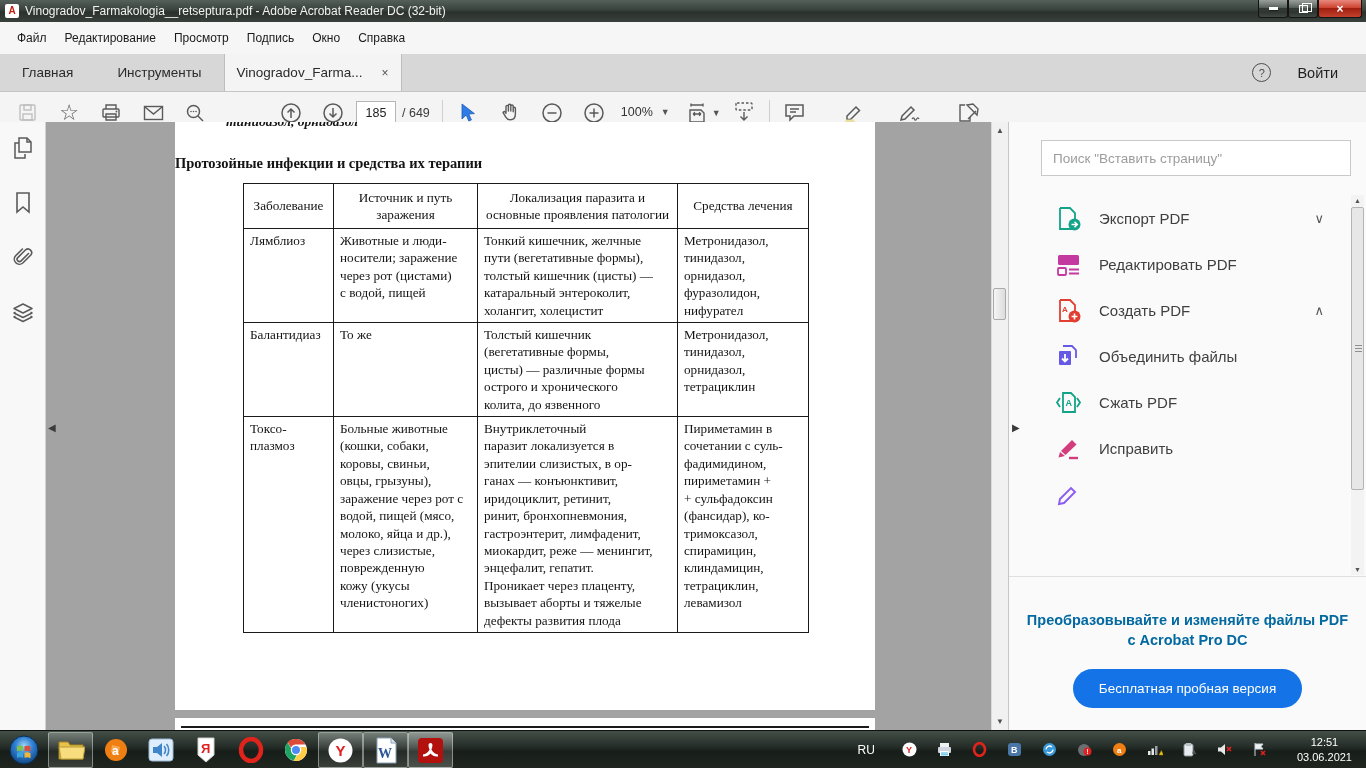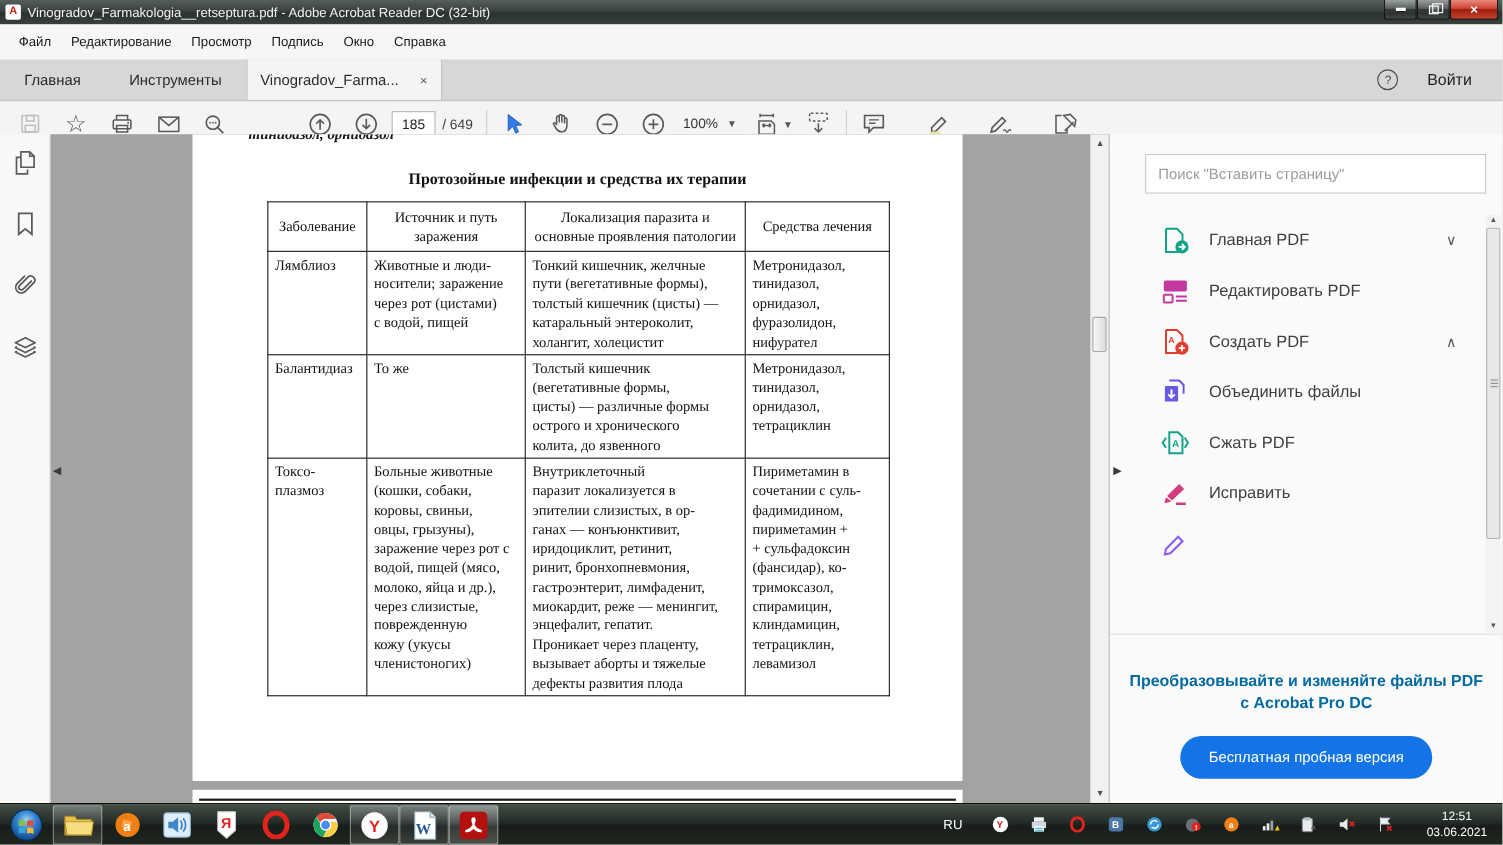--- a/index.html
+++ b/index.html
@@ -49,7 +49,7 @@
   .page{position:absolute;left:129px;top:0;width:700px;height:588px;background:#fff;overflow:hidden;font-family:"Liberation Serif",serif;color:#141414}
   .cutline{position:absolute;top:-8px;left:51px;font-style:italic;font-weight:bold;font-size:13.5px}
   .tbl-caption{position:absolute;top:10px;left:68px;width:565px;text-align:right;font-style:italic;font-size:13.5px}
-  .doc-title{position:absolute;top:33px;left:0;width:700px;text-align:center;font-weight:bold;font-size:14.5px}
+  .doc-title{position:absolute;top:33px;left:0;width:700px;font-weight:bold;font-size:14.5px}
   .ptable{position:absolute;top:61px;left:68px;border-collapse:collapse;table-layout:fixed;width:565px;font-size:13.2px;line-height:17.4px}
   .ptable th,.ptable td{border:1.4px solid #1a1a1a;padding:3px 6px;vertical-align:top;white-space:pre-line;font-weight:normal}
   .ptable th{text-align:center;vertical-align:middle;height:45px}

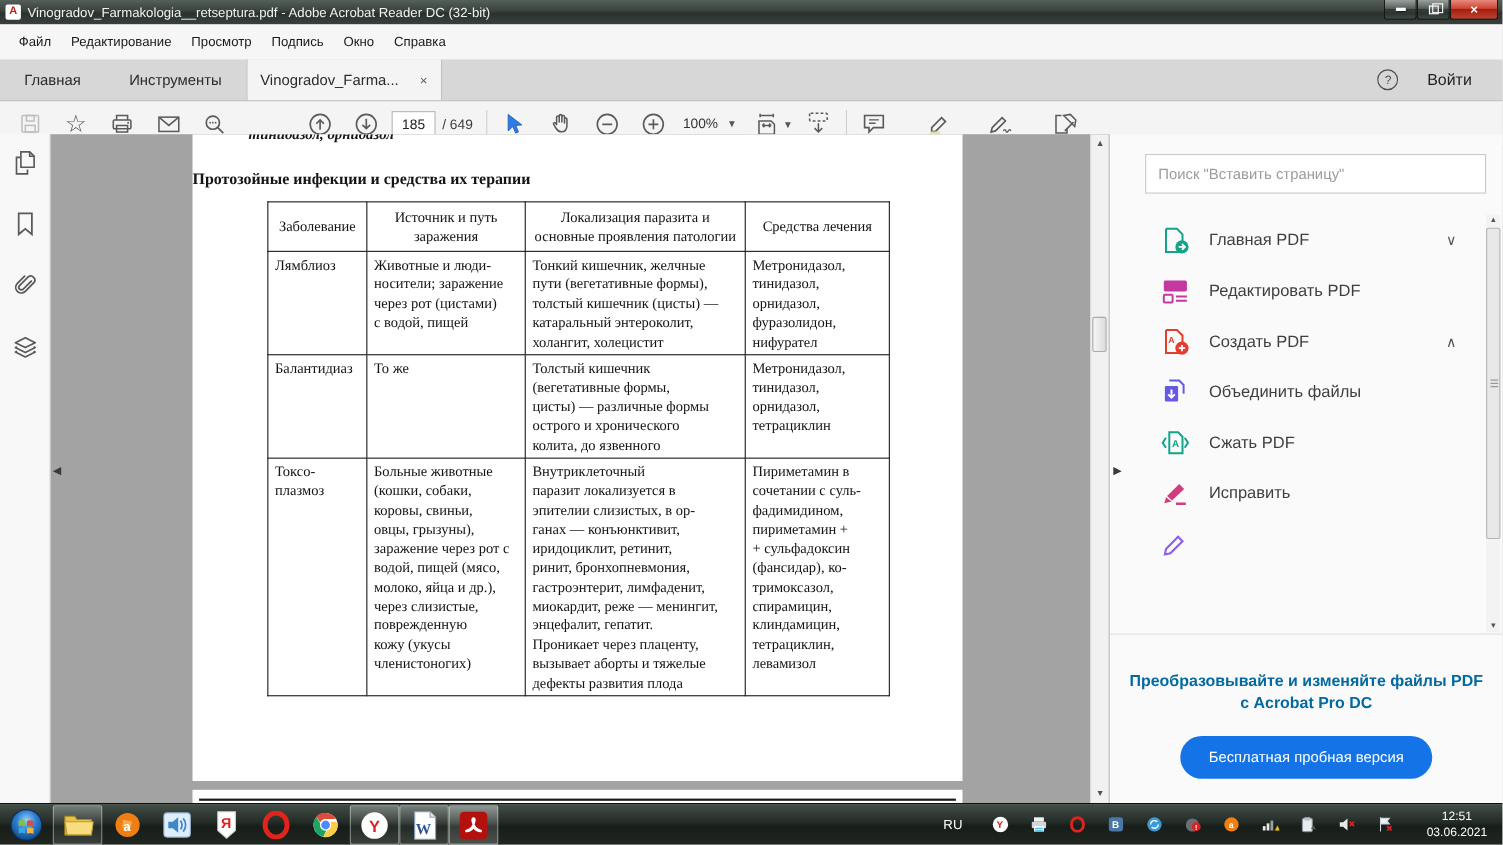--- a/index.html
+++ b/index.html
@@ -450,7 +450,7 @@
                 <path d="M16.5 19.5h5M19.5 16.8l2.7 2.7-2.7 2.7" fill="none" stroke="#fff" stroke-width="1.6"></path>
               </svg>
           </span>
-          <span>Главная PDF</span>
+          <span>Экспорт PDF</span>
           <span class="chev">∨</span>
         </div>
 

